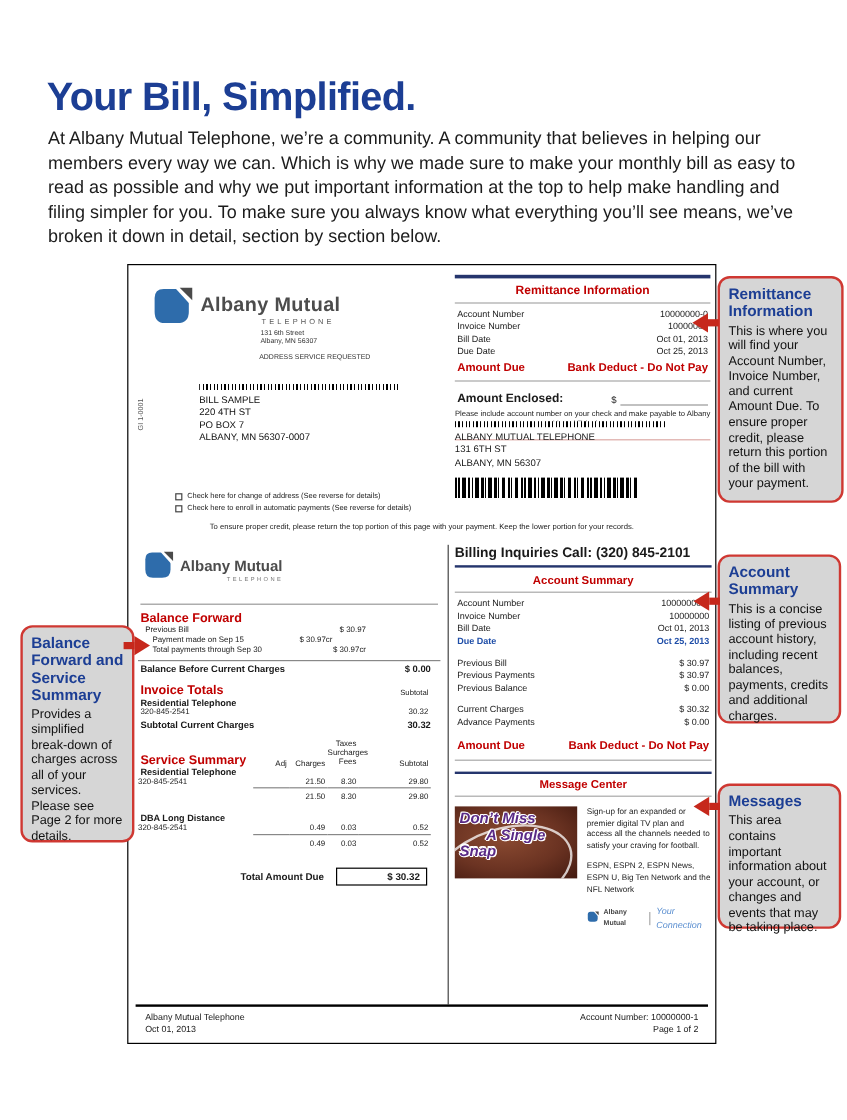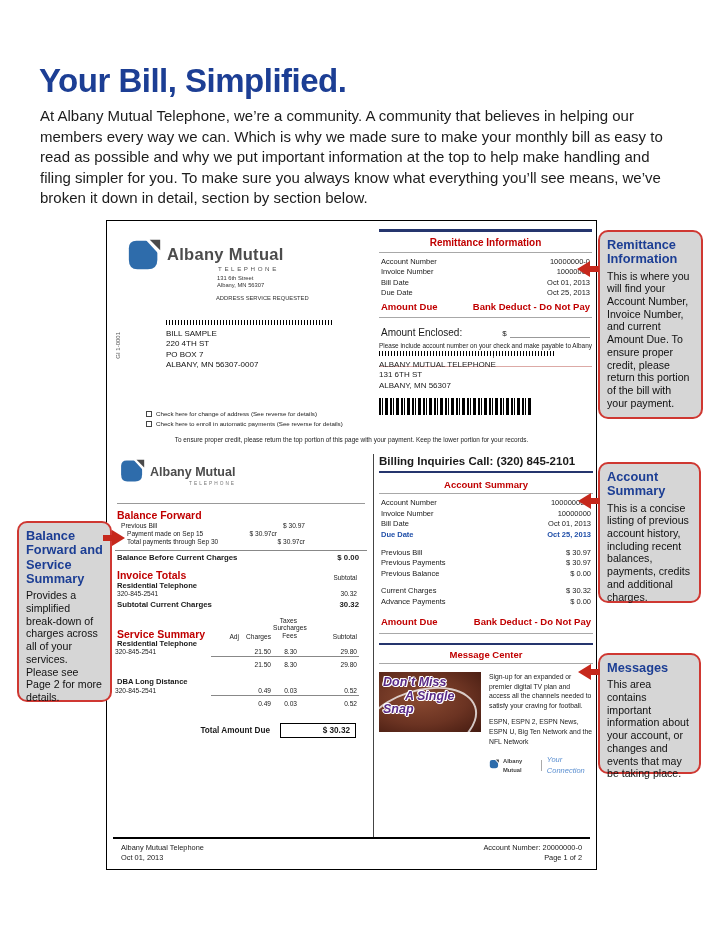--- a/index.html
+++ b/index.html
@@ -30,7 +30,7 @@
   .remit .kv { display:flex; justify-content:space-between; line-height:1.42; padding:0 2px; }
   .remit .due-row { display:flex; justify-content:space-between; font-size:9.5px; margin-top:2px; padding:0 2px; }
   .remit .enc-row { display:flex; align-items:flex-end; margin-top:9px; padding:0 2px; }
-  .remit .enc-label { font-size:10px; font-weight:normal; }
+  .remit .enc-label { font-size:10px; font-weight:bold; }
   .remit .enc-cur { margin-left:40px; font-size:8px; }
   .remit .enc-line { flex:1; border-bottom:1px solid #999; margin-left:3px; height:8px; }
   .remit .note { text-align:center; font-size:6.4px; color:#222; margin-top:4px; line-height:1.3; }

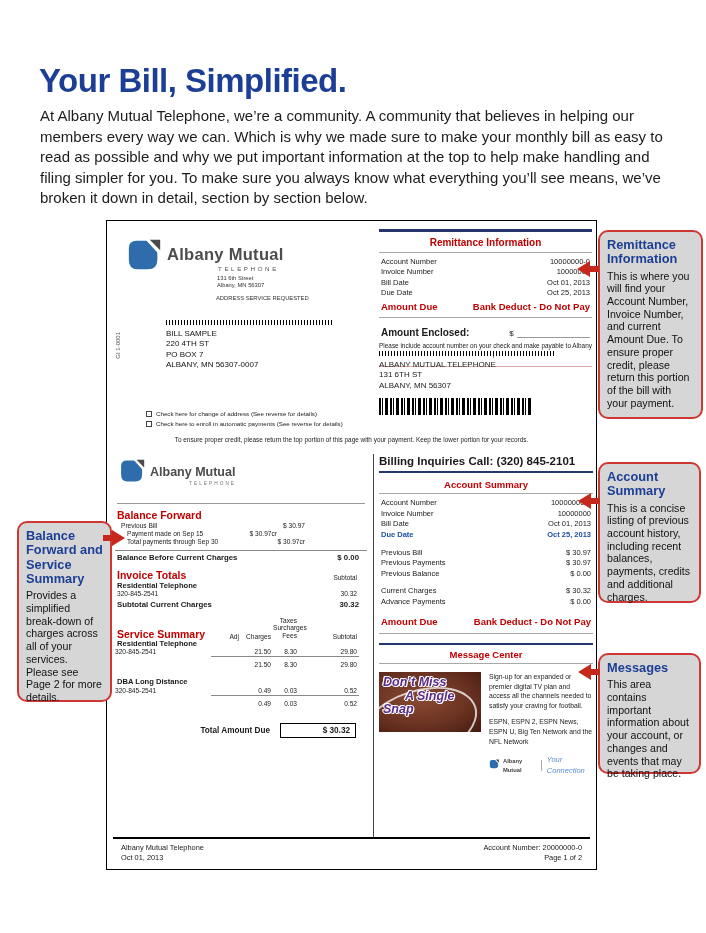--- a/index.html
+++ b/index.html
@@ -423,7 +423,7 @@
     <div>Oct 01, 2013</div>
   </div>
   <div class="foot-r">
-    <div>Account Number:  20000000-0</div>
+    <div>Account Number:  10000000-1</div>
     <div>Page 1 of 2</div>
   </div>
 </div>

